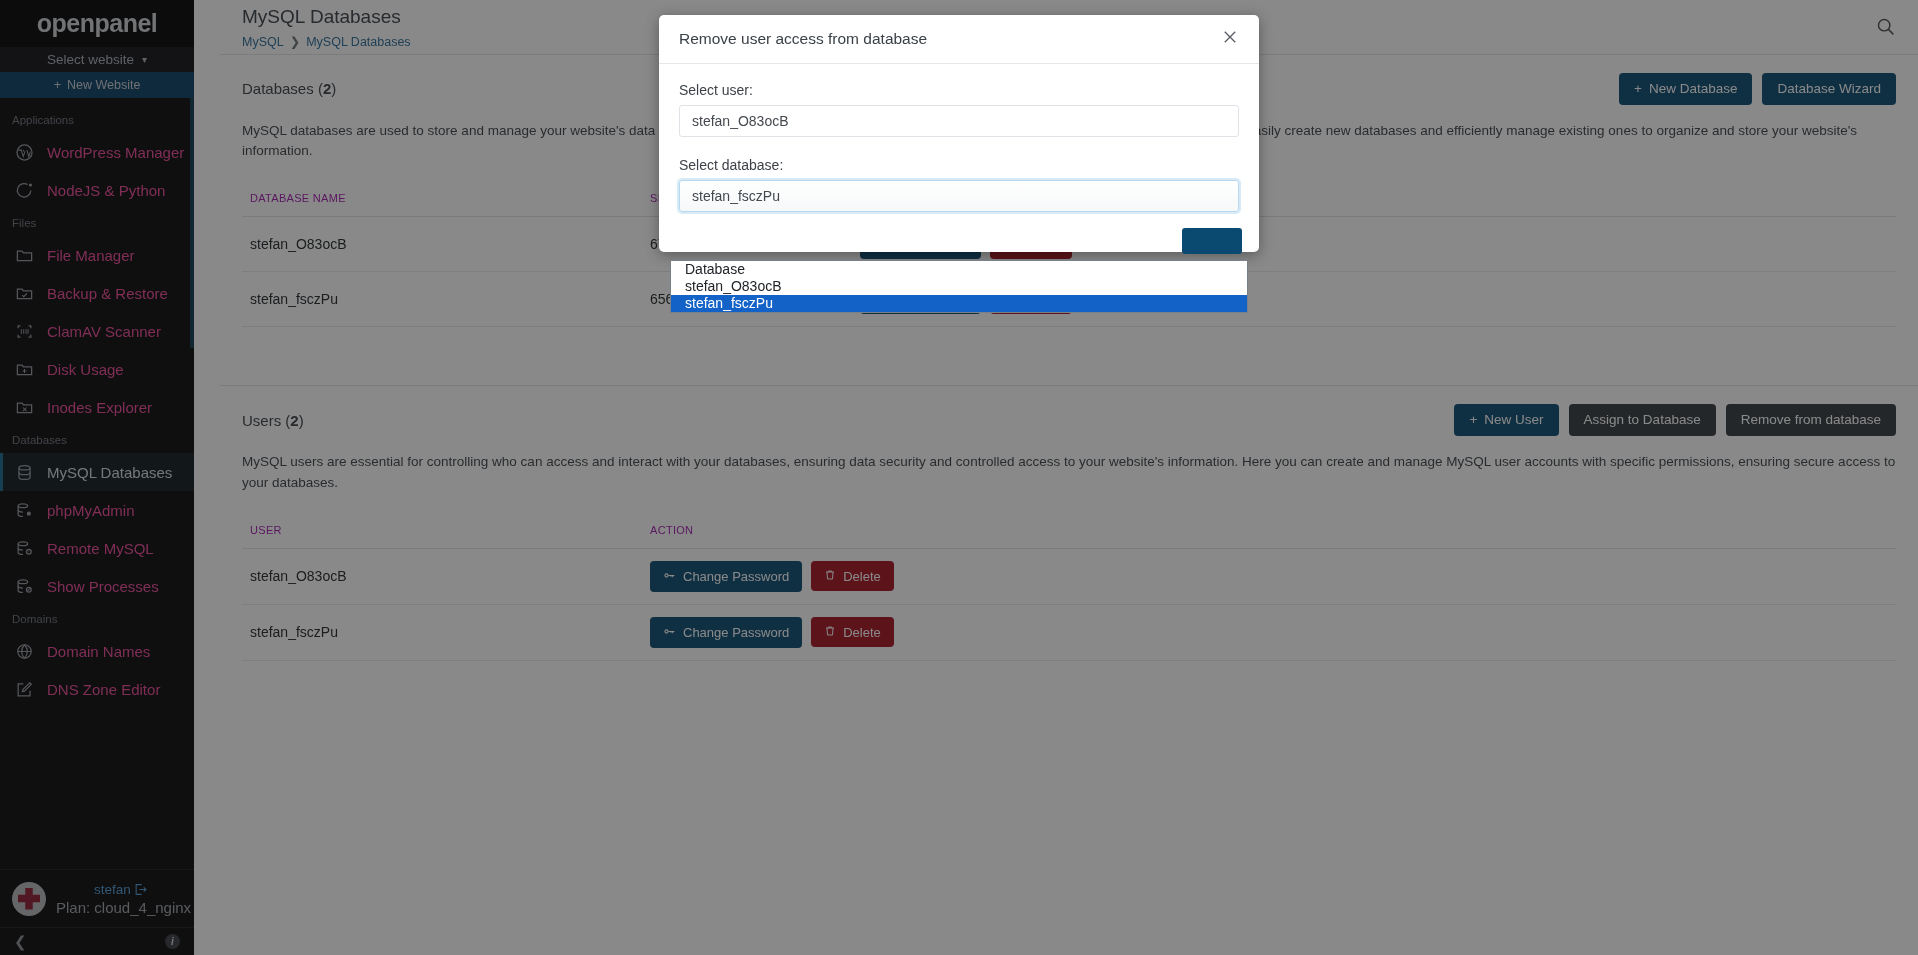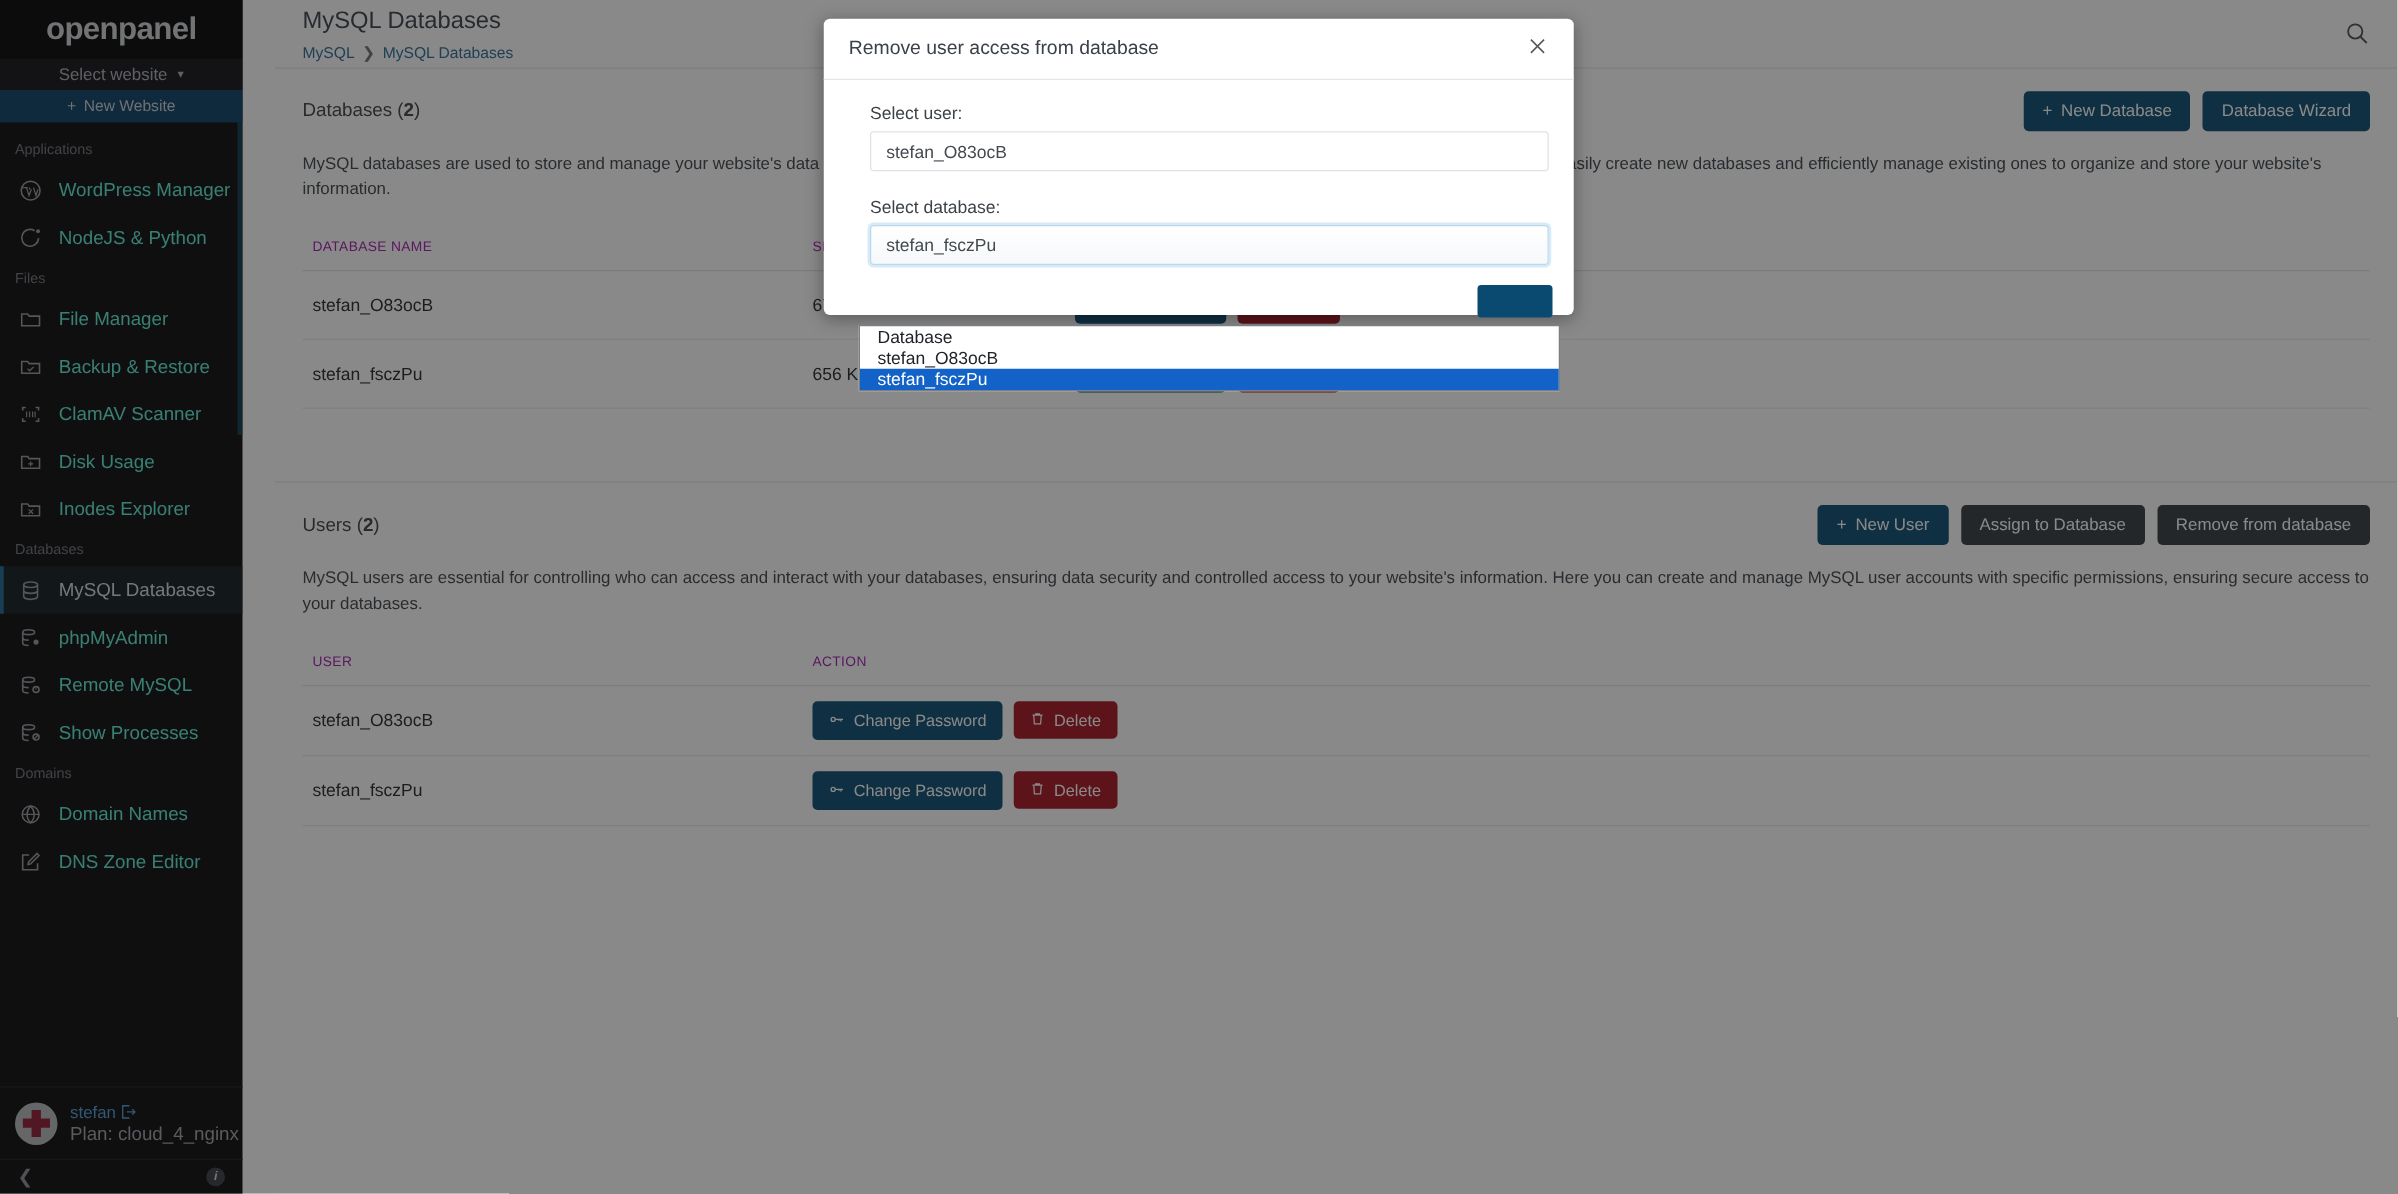--- a/index.html
+++ b/index.html
@@ -189,7 +189,7 @@
   }
   .modal-title { font-size: 15.5px; color: #3b4148; }
   .modal-x { font-size: 22px; color: #55595f; cursor: pointer; line-height: 1; font-weight: 300;}
-  .modal-body { padding: 18px 20px 22px 20px; position: relative; margin-left: 17px; }
+  .modal-body { padding: 18px 20px 22px 20px; position: relative; }
   .field-label { font-size: 14px; color: #3c4248; margin-bottom: 7px; }
   .field-label.second { margin-top: 20px; }
   .sel-box {

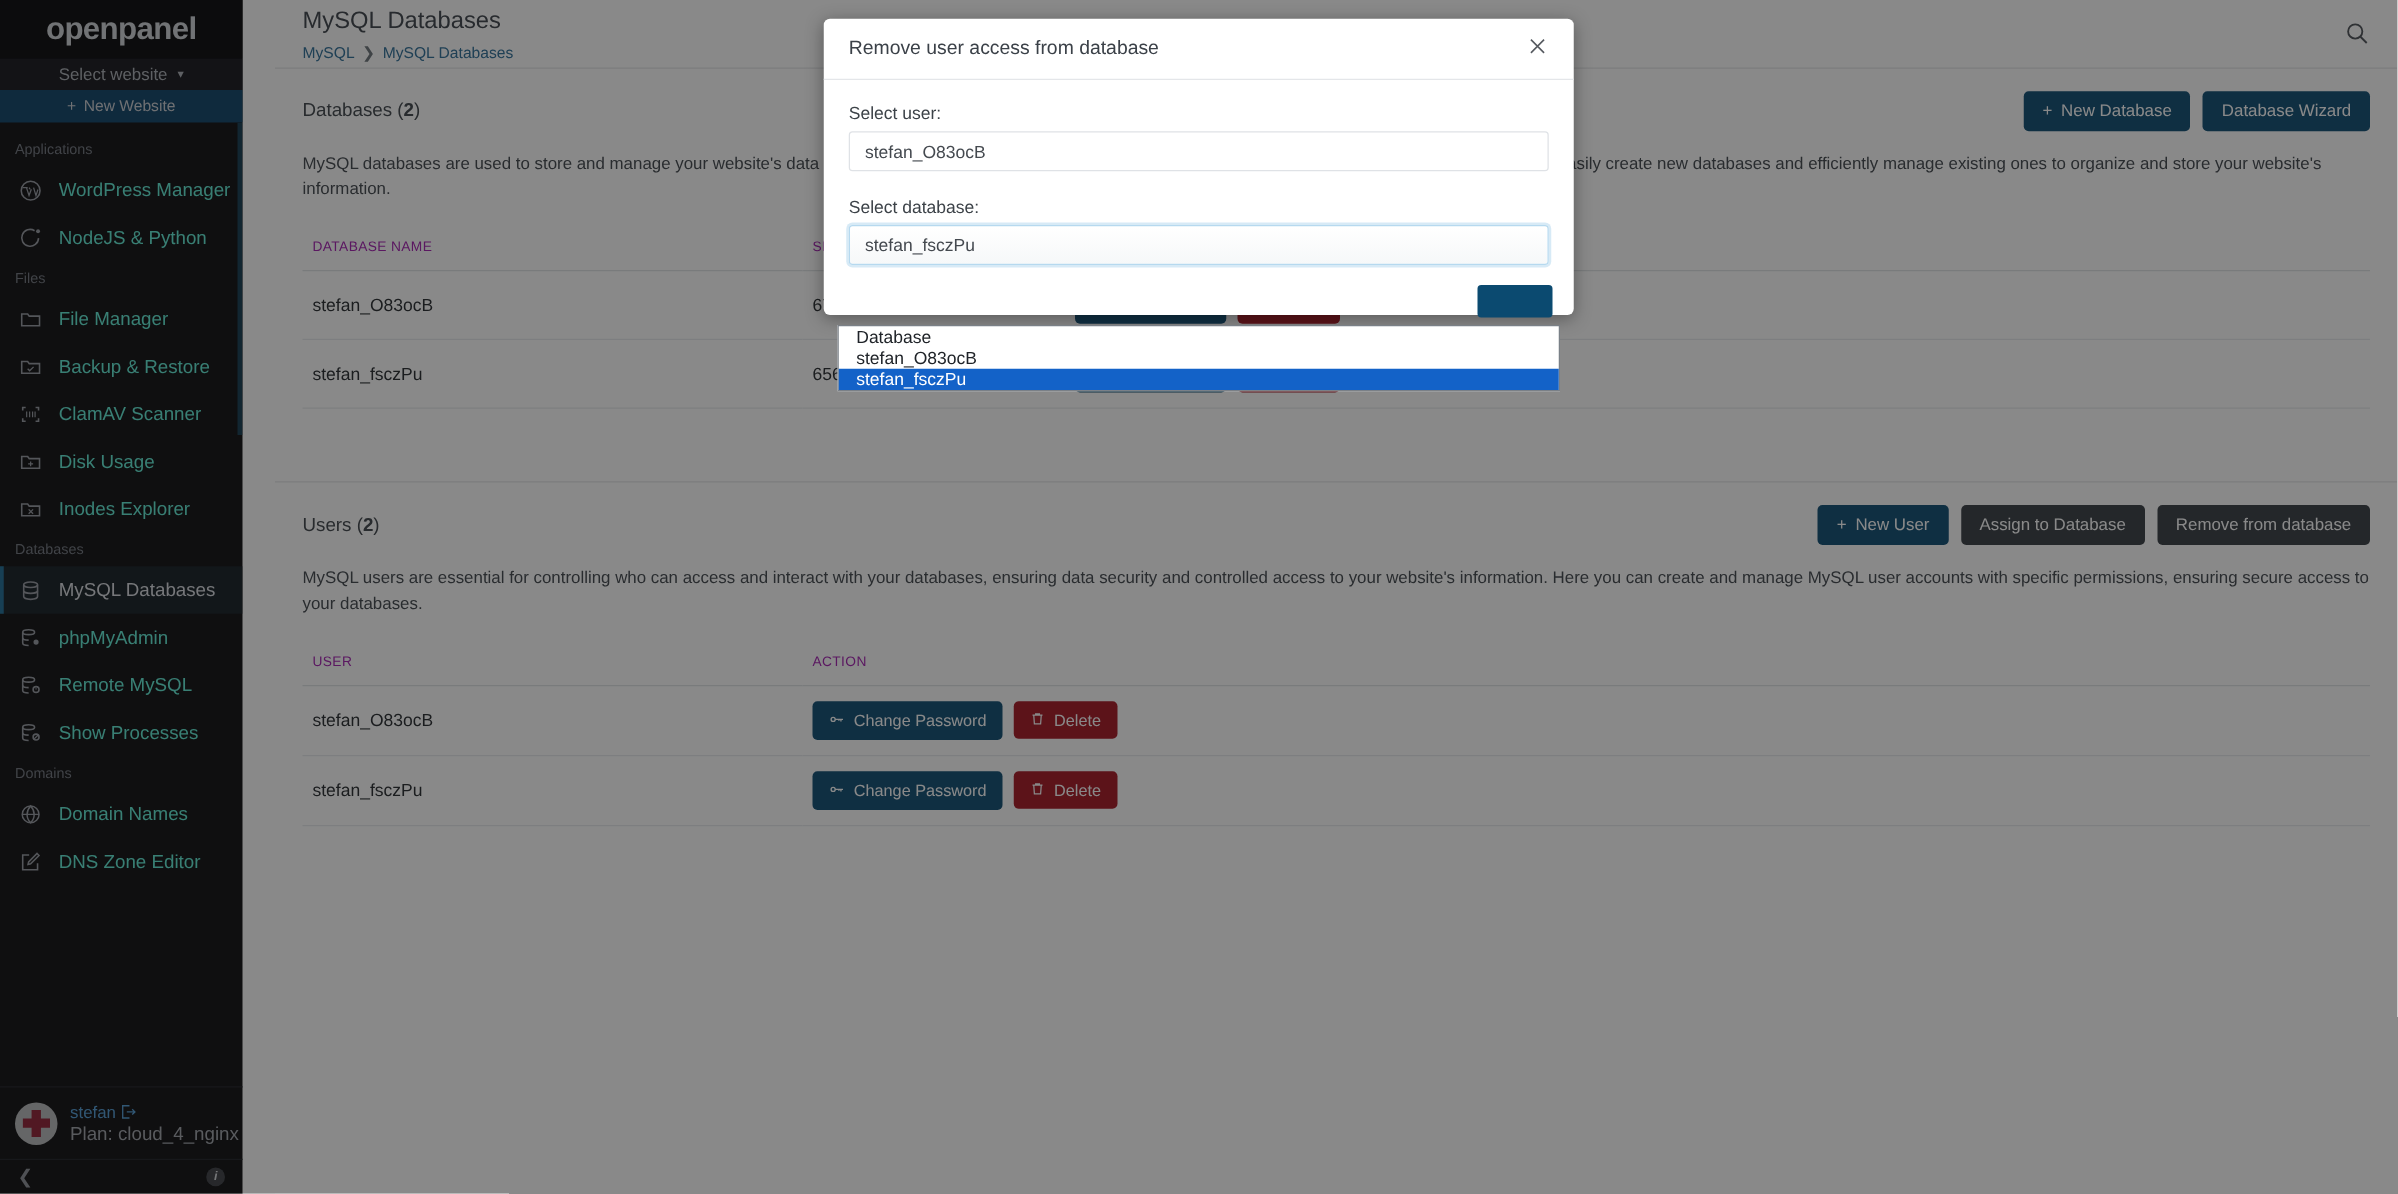--- a/index.html
+++ b/index.html
@@ -57,7 +57,7 @@
     height: 38px;
     display: flex; align-items: center; gap: 13px;
     padding-left: 15px;
-    font-size: 15px; color: #5eead4;
+    font-size: 15px; color: #ec4899;
     cursor: pointer;
     position: relative;
   }

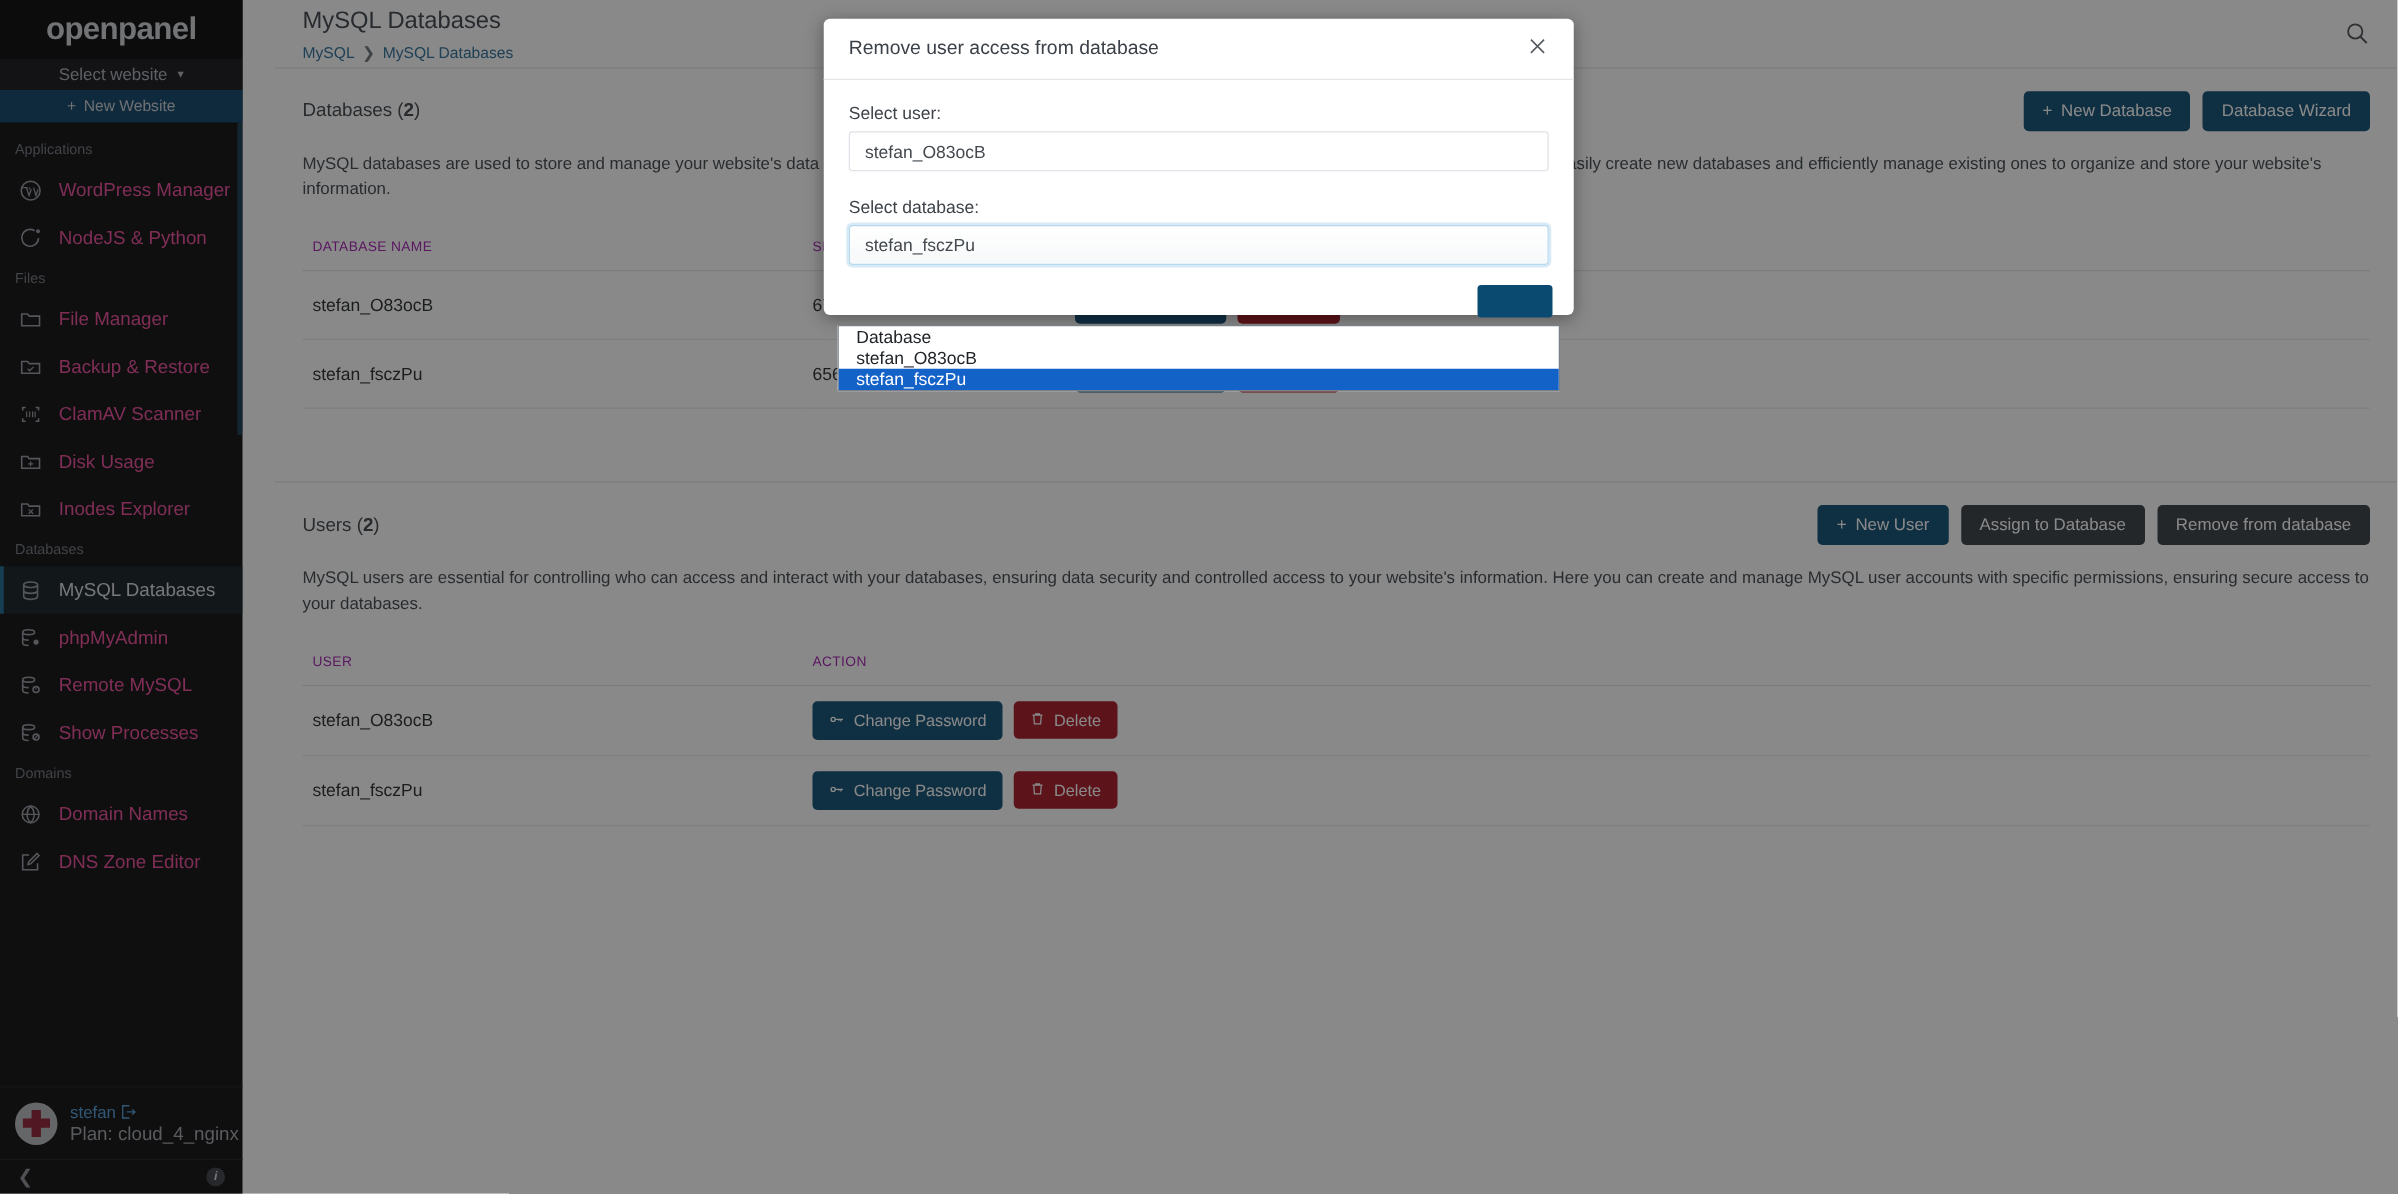--- a/index.html
+++ b/index.html
@@ -86,7 +86,7 @@
     width: 22px; height: 22px; background: #8e1d32;
     clip-path: polygon(33% 0,67% 0,67% 33%,100% 33%,100% 67%,67% 67%,67% 100%,33% 100%,33% 67%,0 67%,0 33%,33% 33%);
   }
-  .user-name { font-size: 13.5px; color: #4f9ad4; display:flex; align-items:center; gap:3px; cursor:pointer;}
+  .user-name { font-size: 13.5px; color: #4f9ad4; display:flex; align-items:center; gap:3px; cursor:pointer;margin-left:38px;}
   .user-plan { font-size: 15px; color: #9ea2a9; margin-top: 2px; }
   .side-footer {
     height: 28px; border-top: 1px solid #1b1d22;

